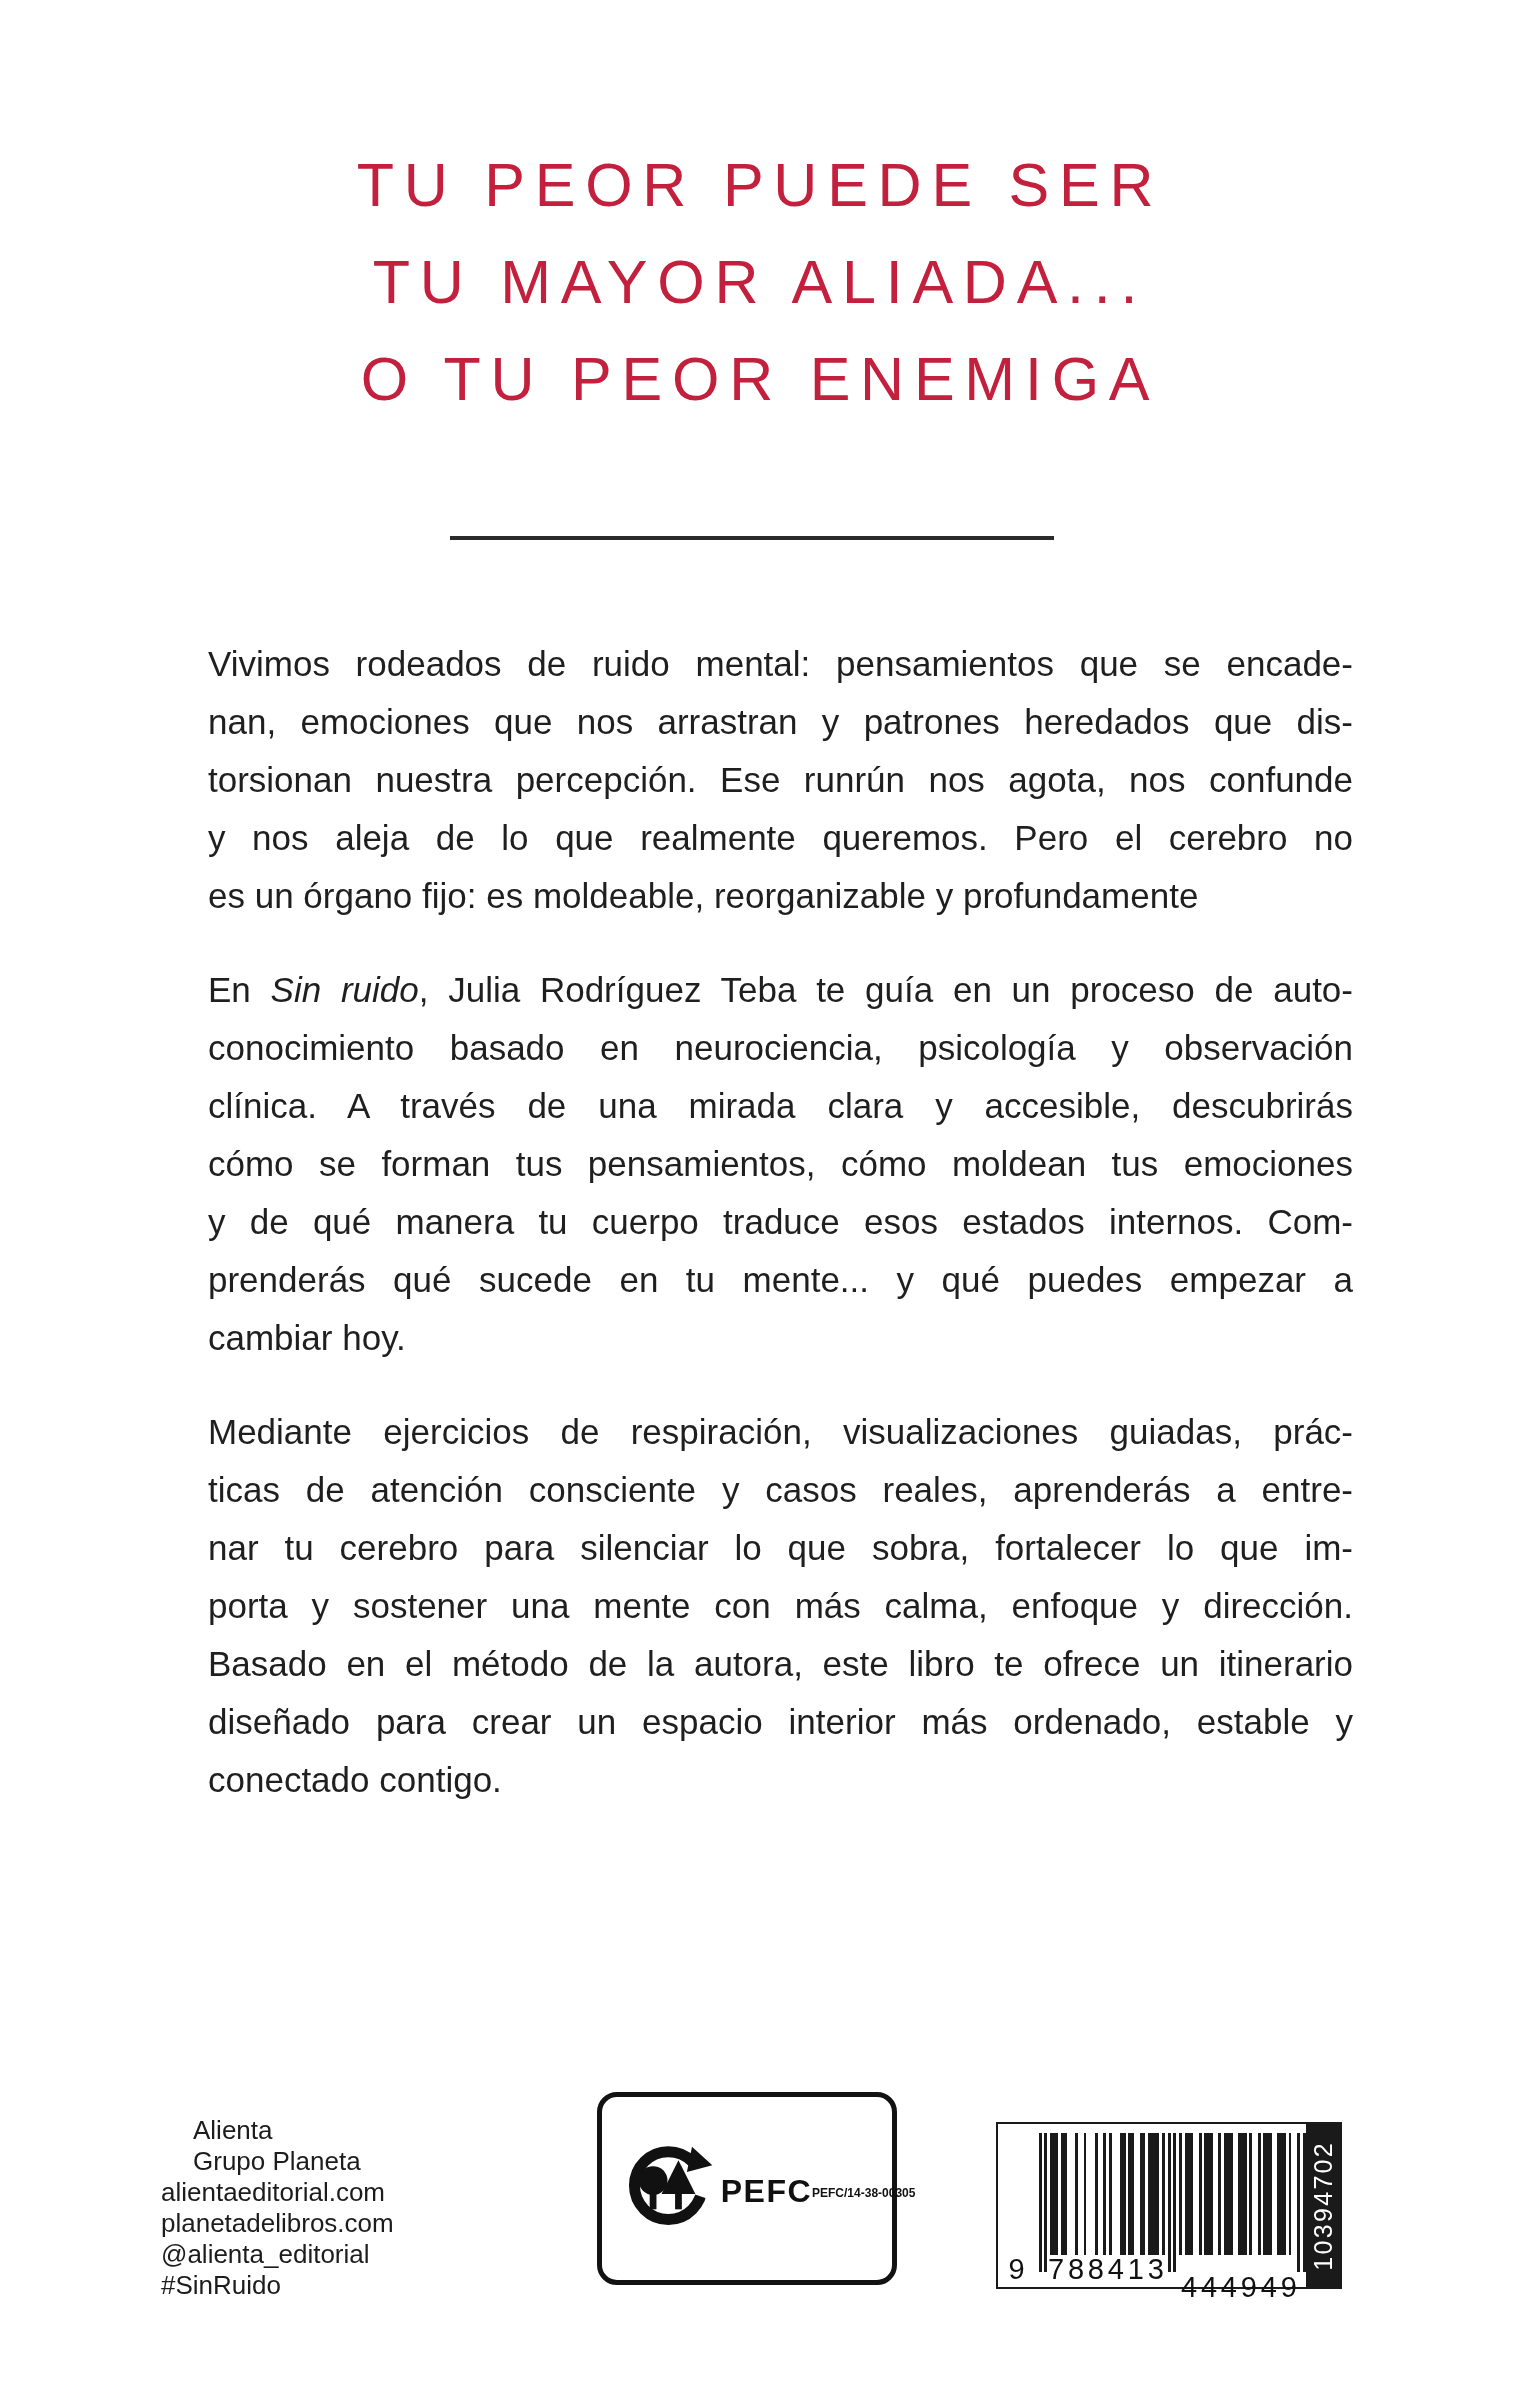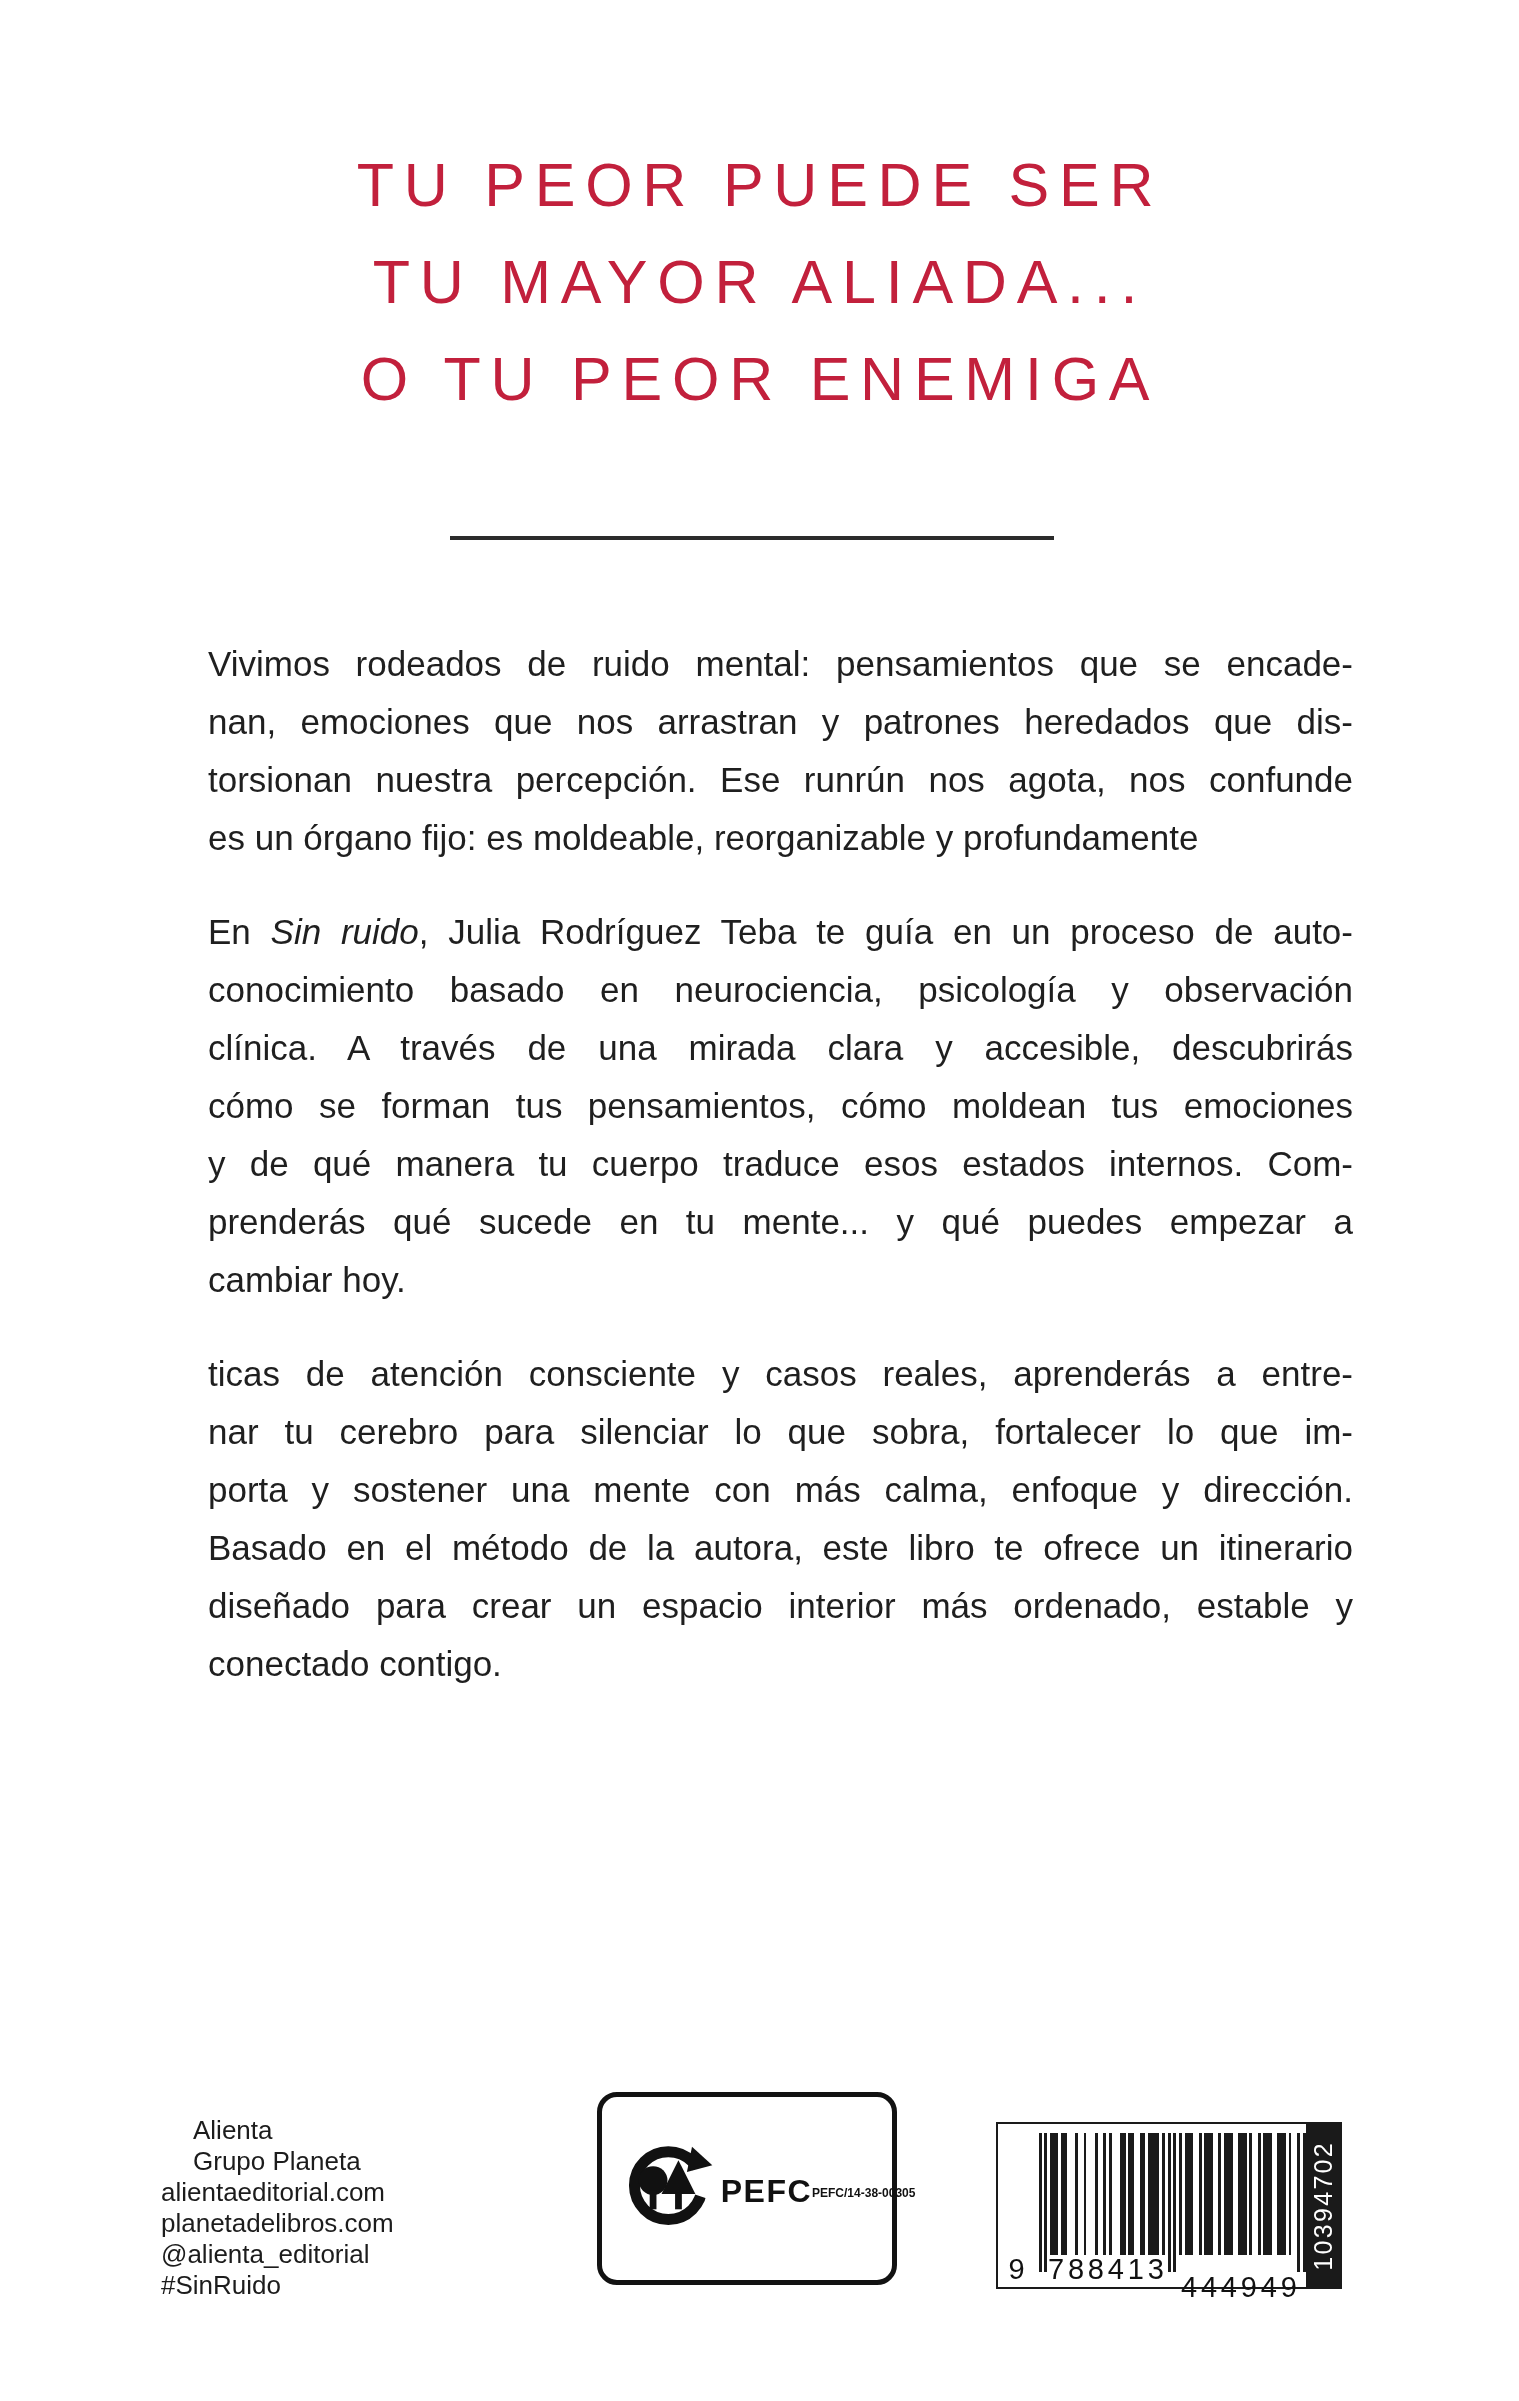--- a/index.html
+++ b/index.html
@@ -72,6 +72,7 @@
         <div class="line">Vivimos rodeados de ruido mental: pensamientos que se encade-</div>
         <div class="line">nan, emociones que nos arrastran y patrones heredados que dis-</div>
         <div class="line">torsionan nuestra percepción. Ese runrún nos agota, nos confunde</div>
+        <div class="line">y nos aleja de lo que realmente queremos. Pero el cerebro no</div>
         <div class="line">es un órgano fijo: es moldeable, reorganizable y profundamente</div>
       </div>
       <div class="para">

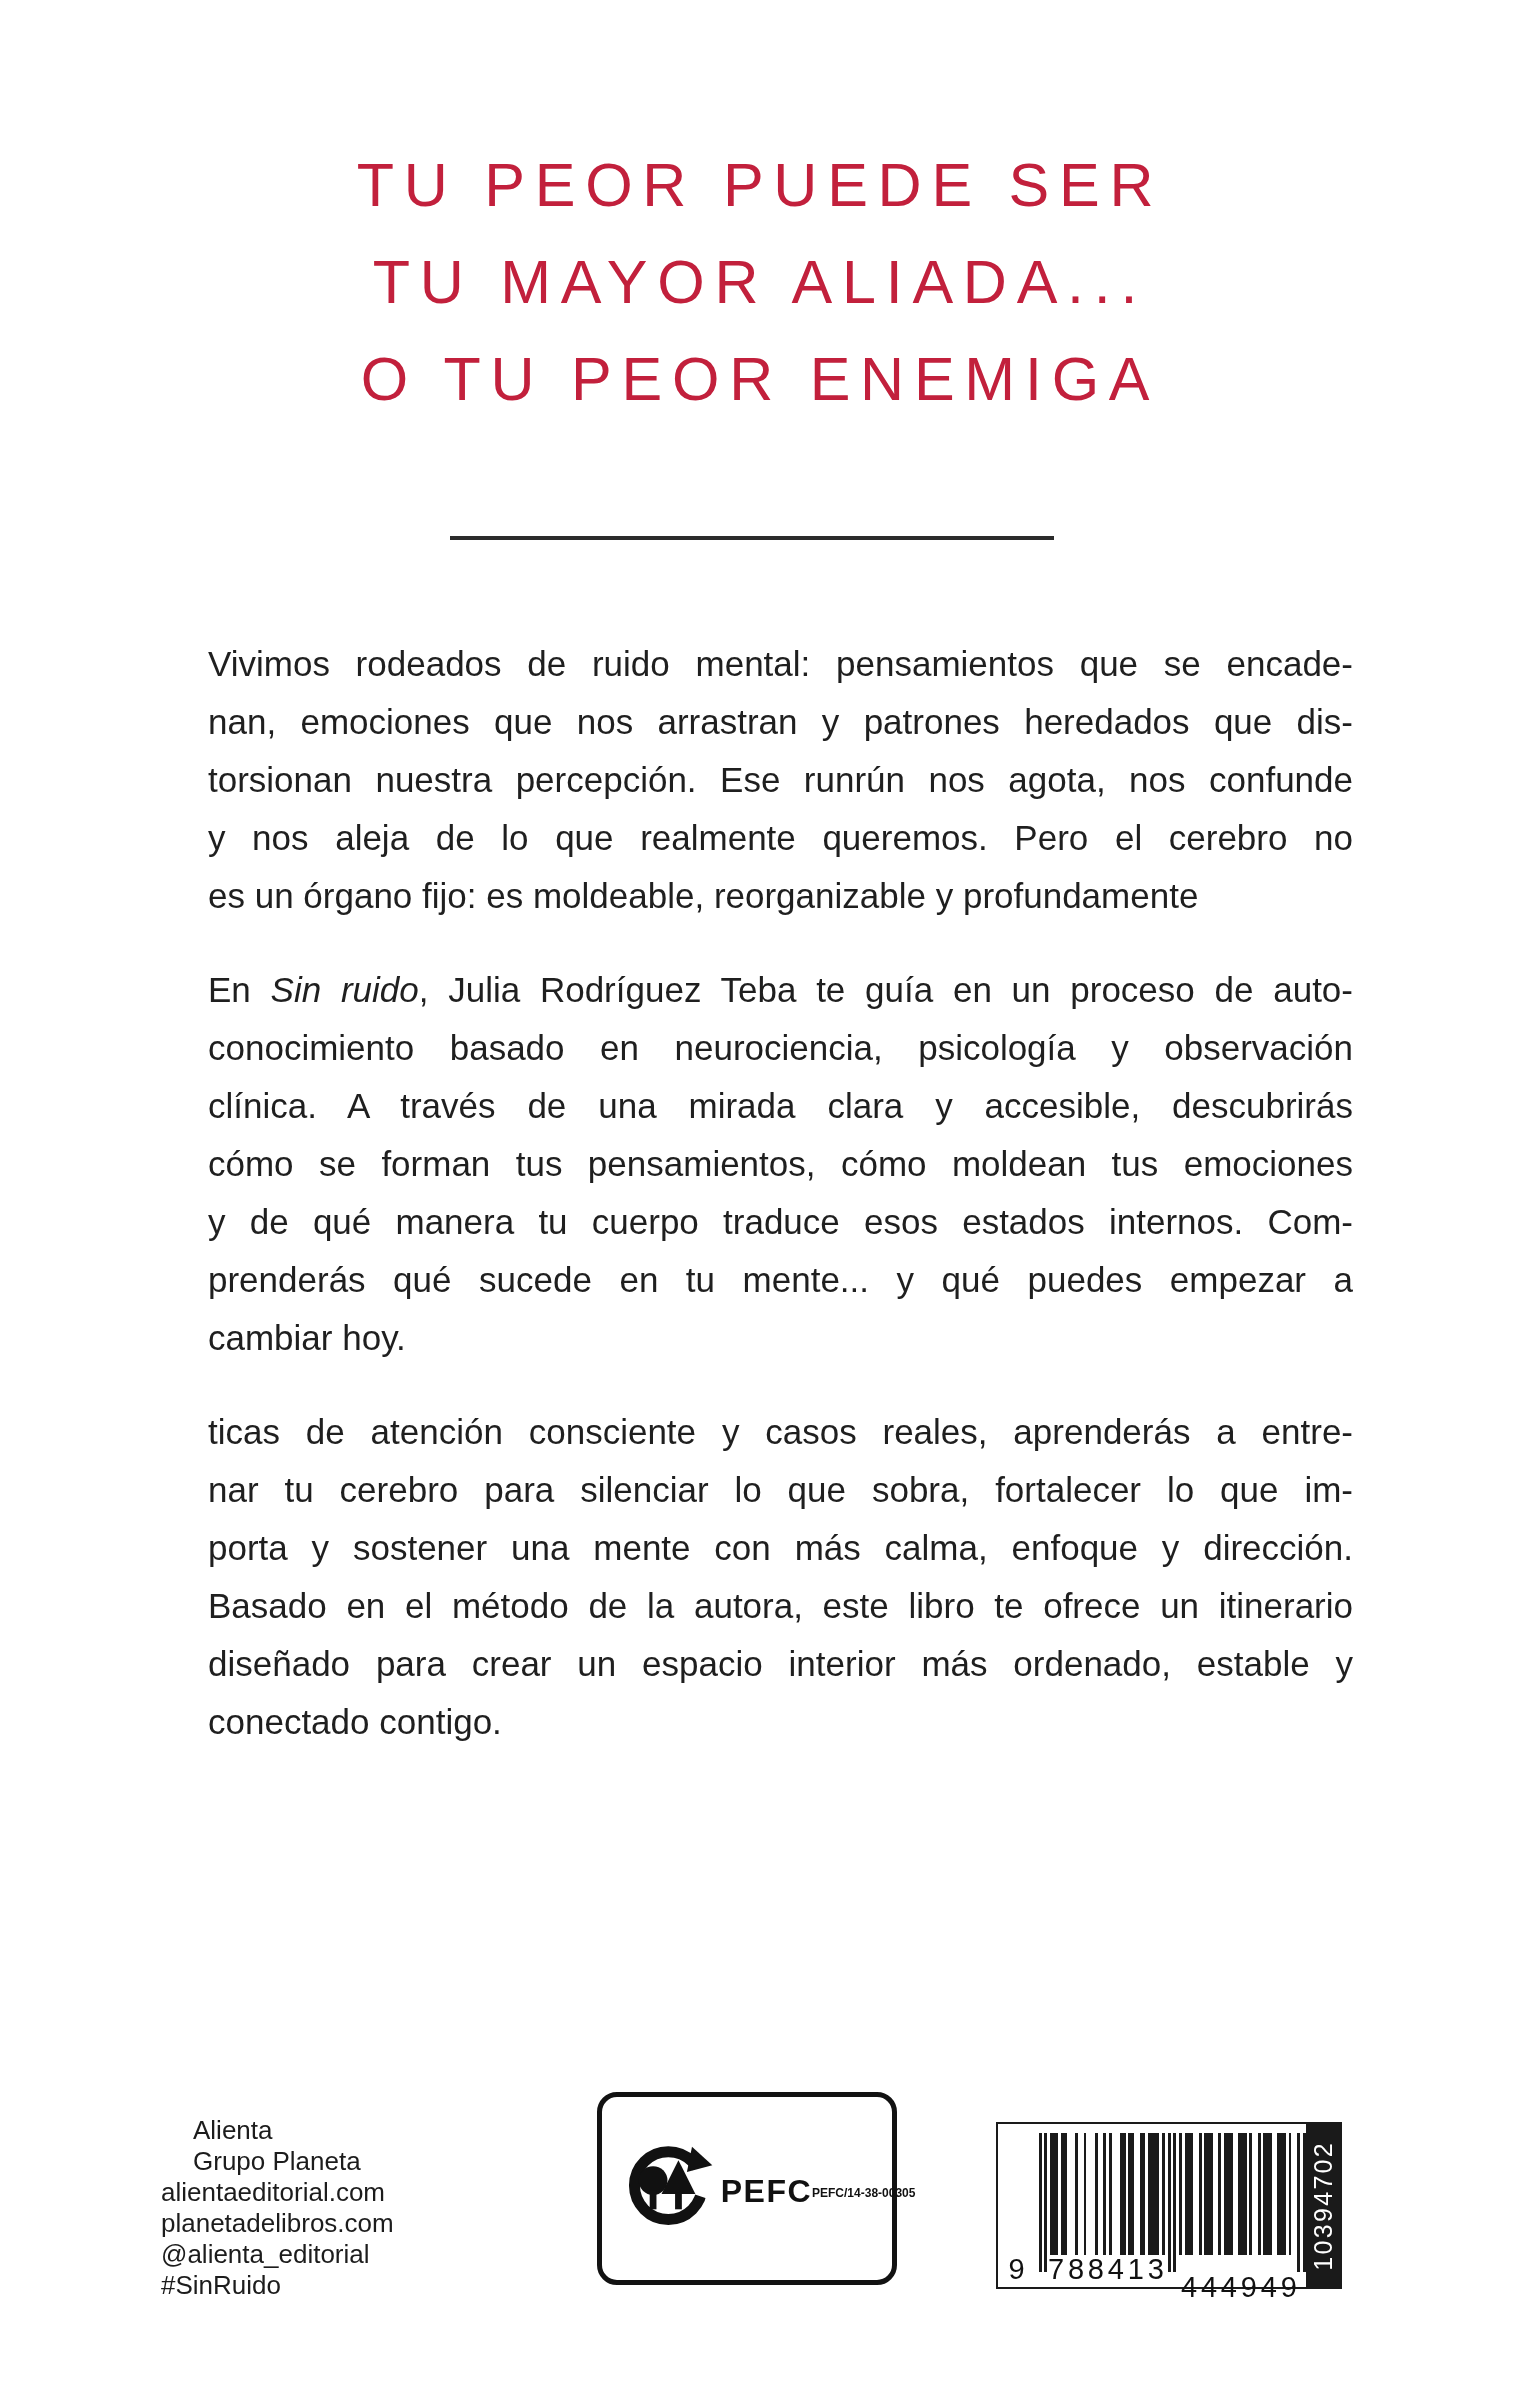--- a/index.html
+++ b/index.html
@@ -85,6 +85,7 @@
         <div class="line">cambiar hoy.</div>
       </div>
       <div class="para">
+        <div class="line">Mediante ejercicios de respiración, visualizaciones guiadas, prác-</div>
         <div class="line">ticas de atención consciente y casos reales, aprenderás a entre-</div>
         <div class="line">nar tu cerebro para silenciar lo que sobra, fortalecer lo que im-</div>
         <div class="line">porta y sostener una mente con más calma, enfoque y dirección.</div>

